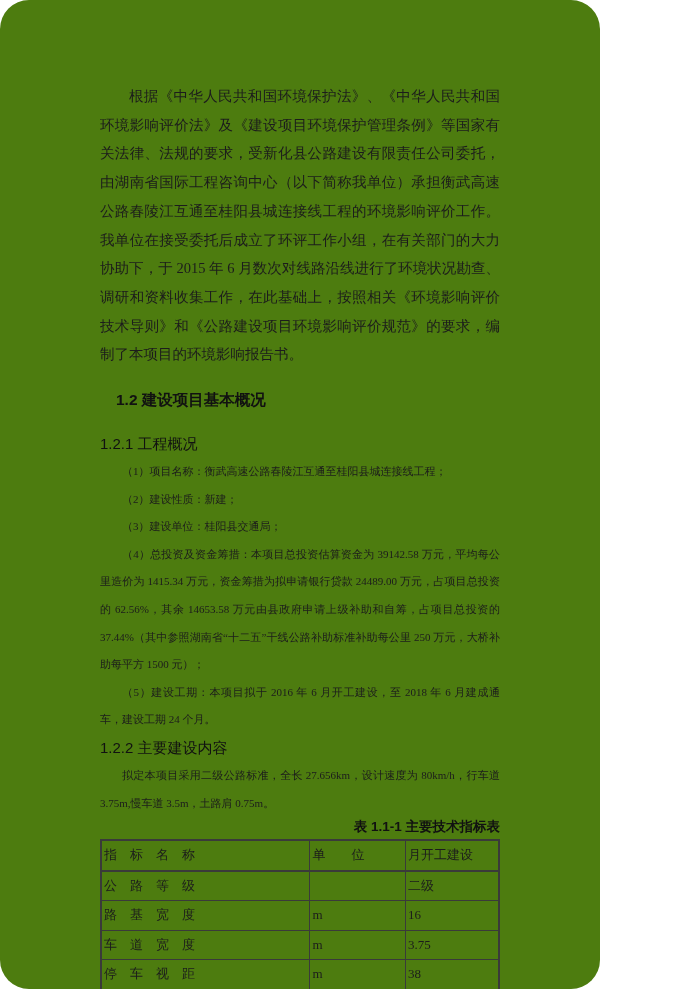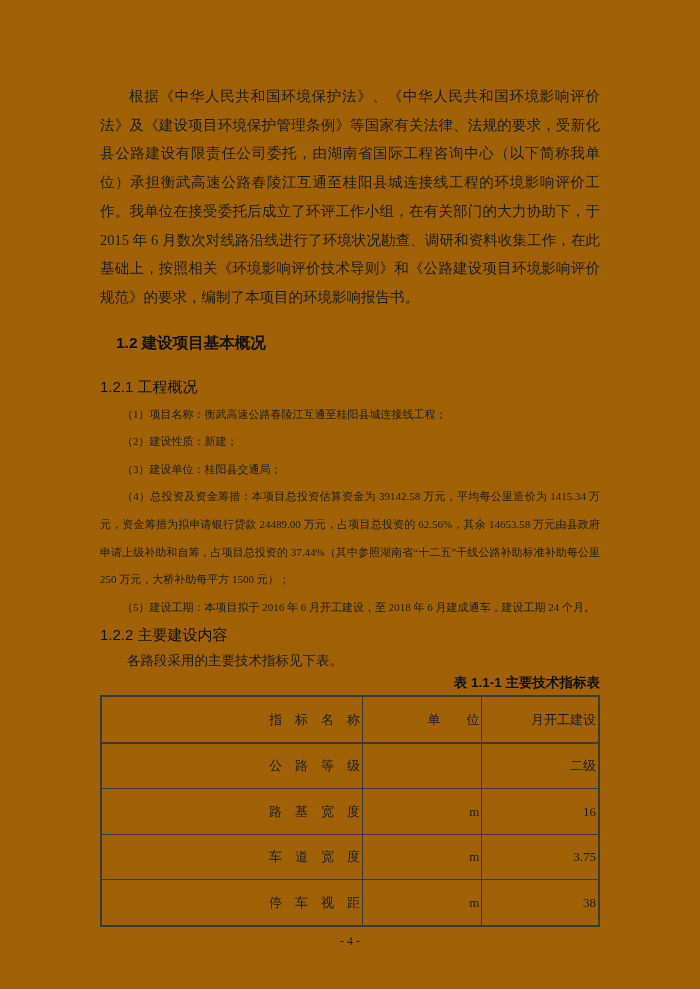--- a/index.html
+++ b/index.html
@@ -9,14 +9,15 @@
   }
   .page {
     position: relative;
-    width: 700px;
+    width: 600px;
     height: 989px;
-    background: #a16207;
+    background: #4d7c0f;
     box-sizing: border-box;
     padding: 82px 100px 0 100px;
     color: #1c1c1c;
     font-family: "Liberation Serif", "DejaVu Serif", serif;
     overflow: hidden;
+    border-radius: 29px;
   }
   p { margin: 0; }
   .body-par {

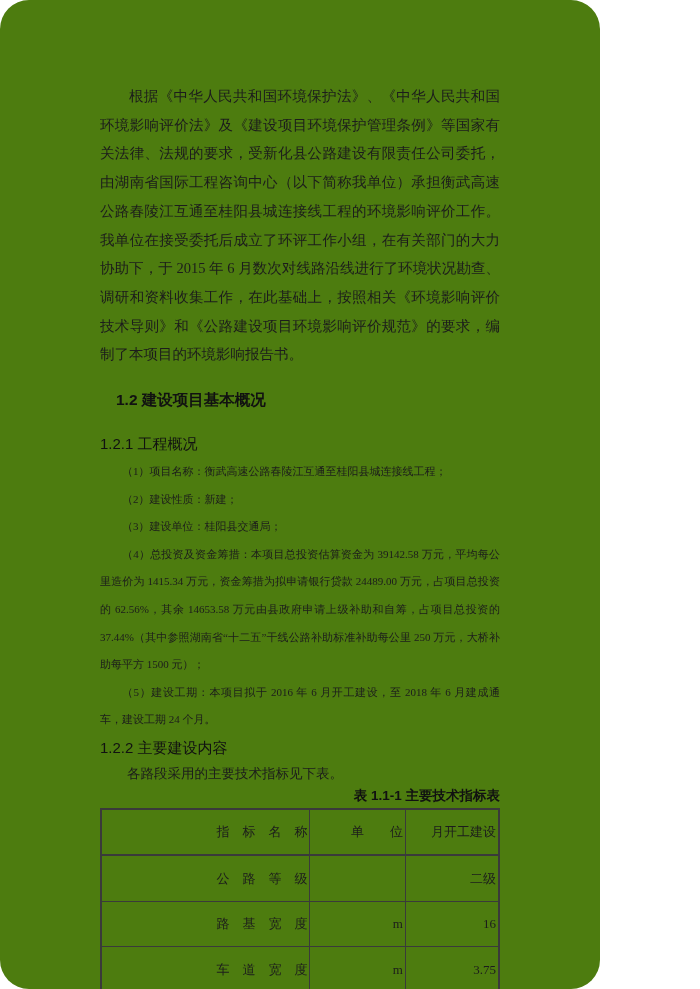--- a/index.html
+++ b/index.html
@@ -114,6 +114,7 @@
 
   <h3 class="heading-3">1.2.2 主要建设内容</h3>
 
+  <p class="item-par">拟定本项目采用二级公路标准，全长 27.656km，设计速度为 80km/h，行车道 3.75m,慢车道 3.5m，土路肩 0.75m。</p>
   <p class="lead-par">各路段采用的主要技术指标见下表。</p>
 
   <div class="table-caption">表 1.1-1  主要技术指标表</div>

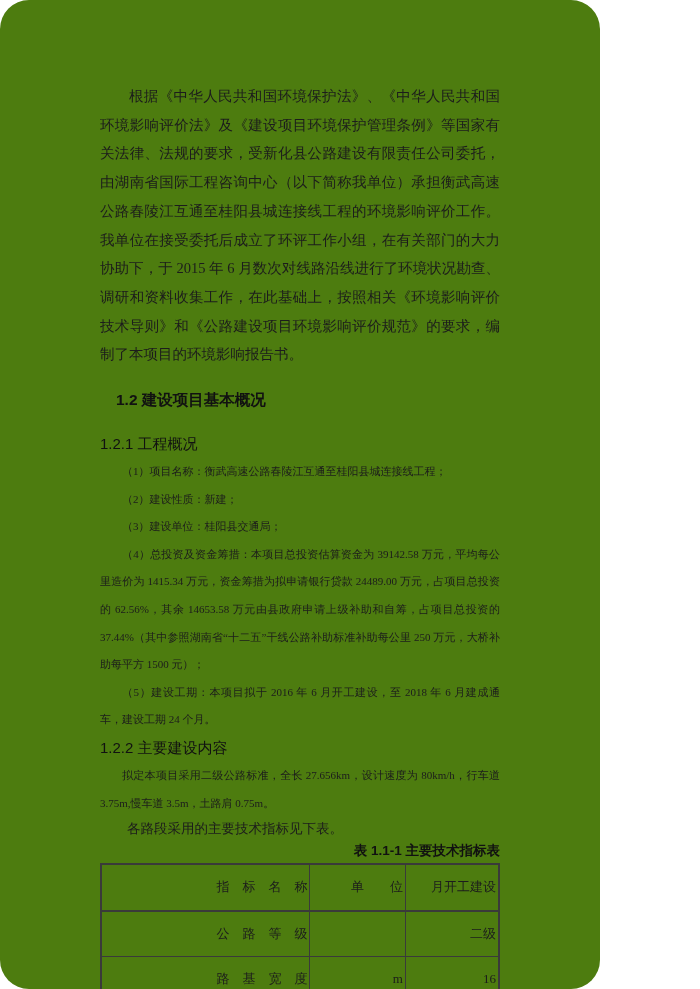--- a/index.html
+++ b/index.html
@@ -115,7 +115,6 @@
   <h3 class="heading-3">1.2.2 主要建设内容</h3>
 
   <p class="item-par">拟定本项目采用二级公路标准，全长 27.656km，设计速度为 80km/h，行车道 3.75m,慢车道 3.5m，土路肩 0.75m。</p>
-  <p class="lead-par">各路段采用的主要技术指标见下表。</p>
 
   <div class="table-caption">表 1.1-1  主要技术指标表</div>
 

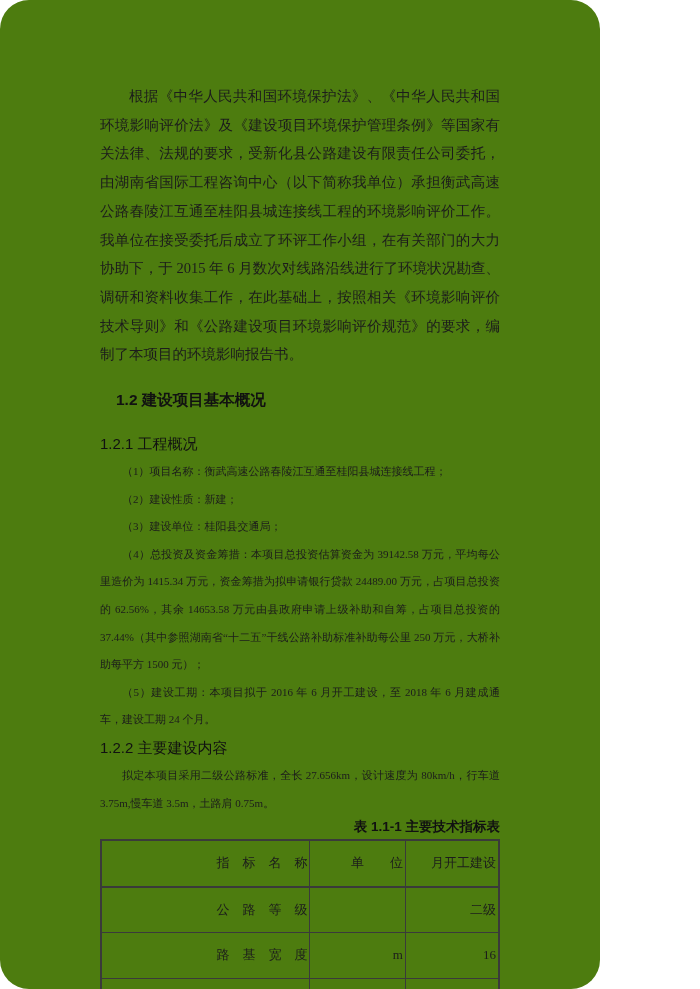--- a/index.html
+++ b/index.html
@@ -72,8 +72,8 @@
   table.tech th, table.tech td {
     border: 1px solid #3a3a3a;
     height: 20.5px;
-    padding: 12px 2px;
-    text-align: right;
+    padding: 4px 2px;
+    text-align: left;
     vertical-align: middle;
     font-size: 13px;
     font-weight: normal;

